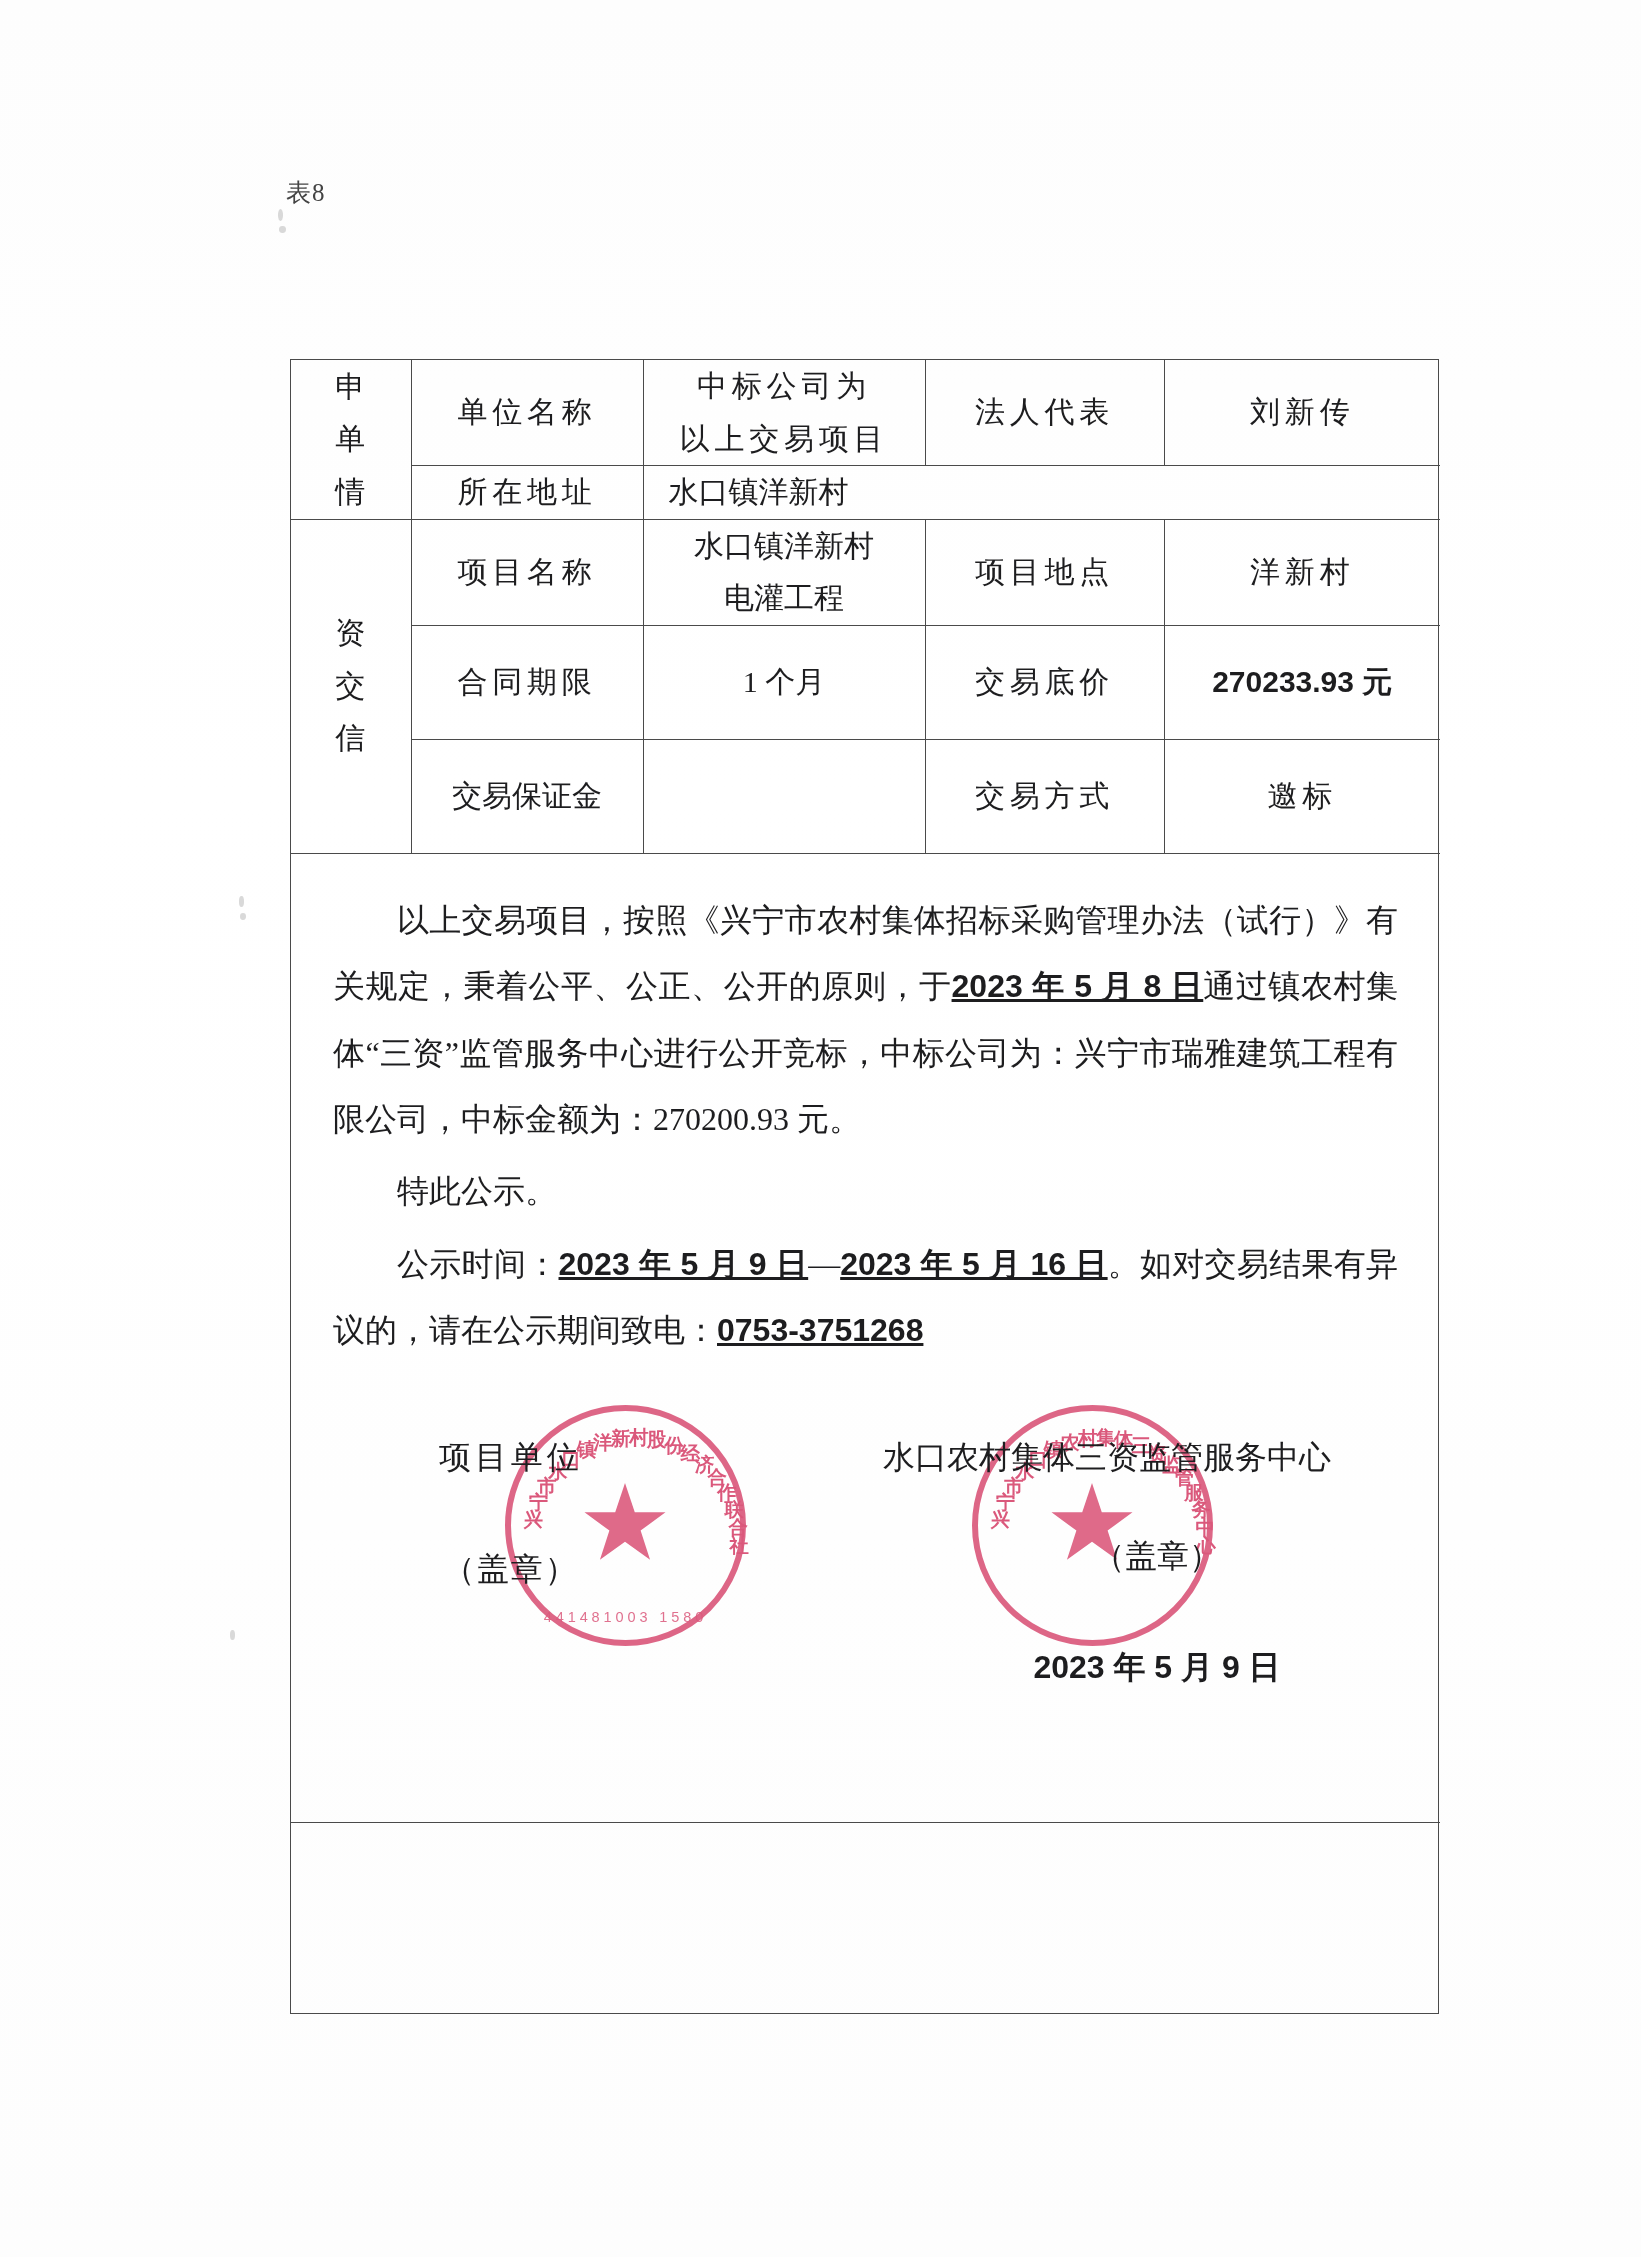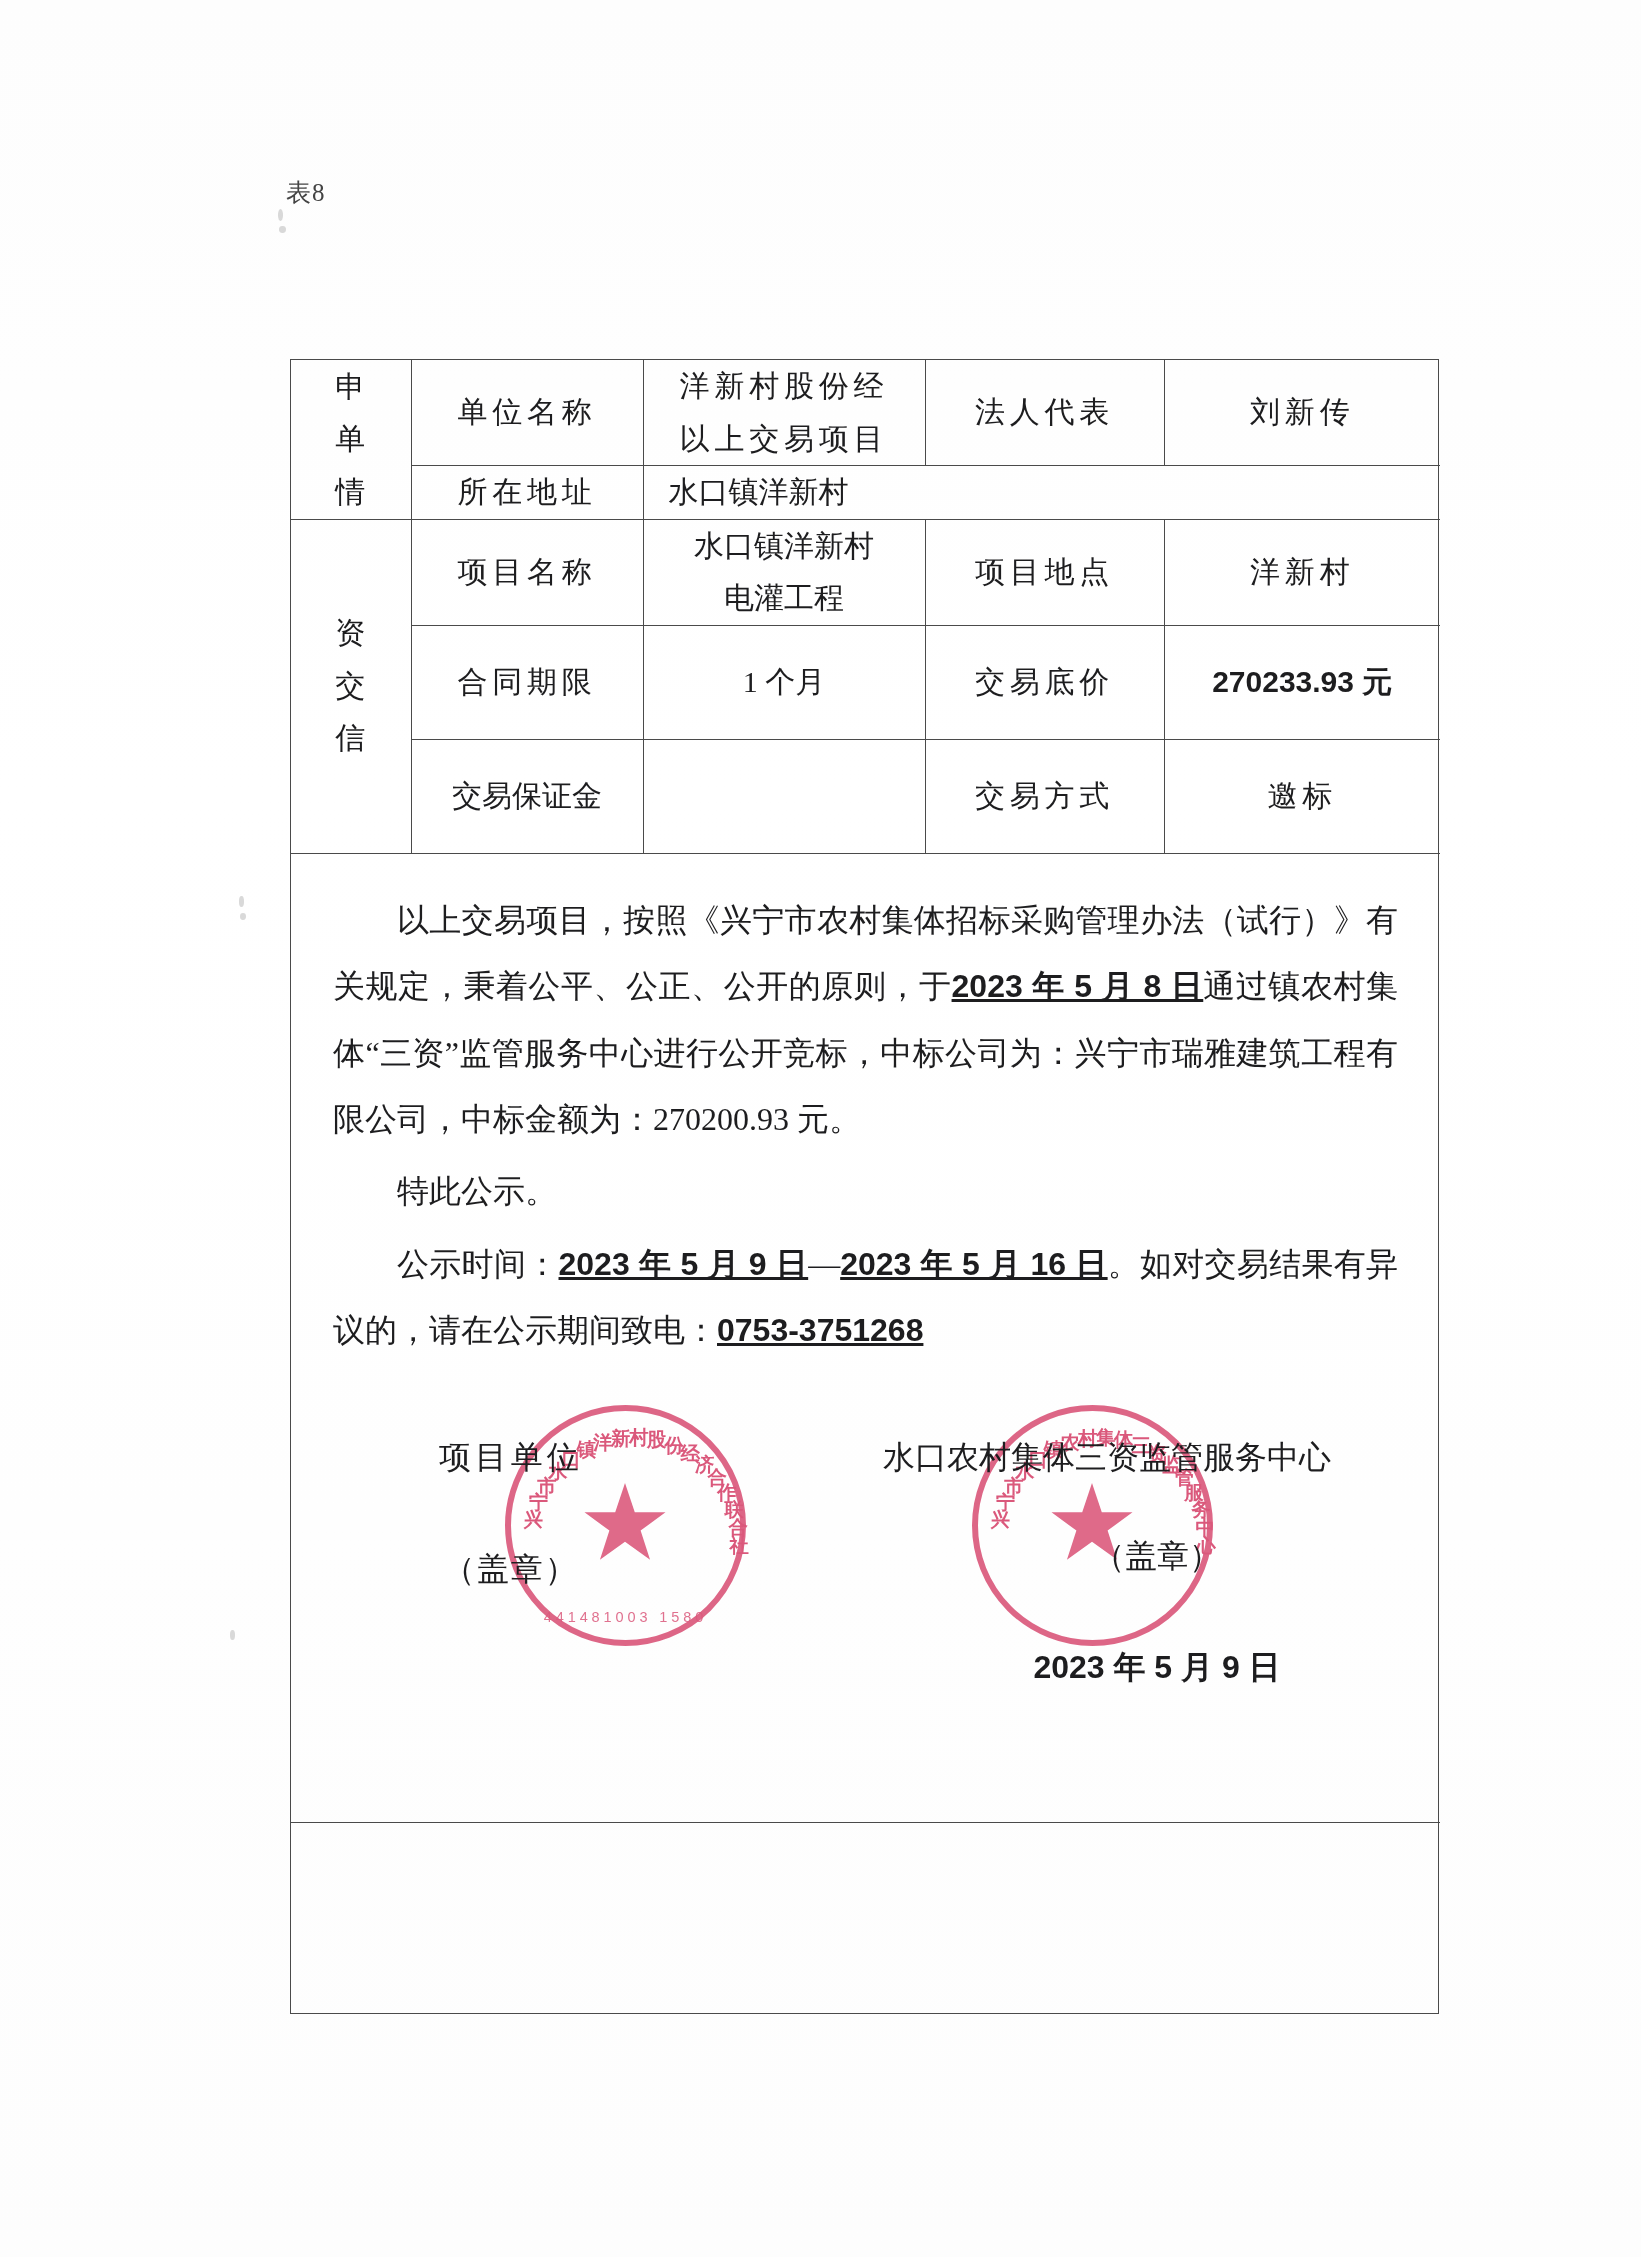--- a/index.html
+++ b/index.html
@@ -237,7 +237,7 @@
           </td>
           <td class="wide-cn">单位名称</td>
           <td class="cell-2line">
-            <span class="wide-cn">洋新村股份经</span>
+            <span class="wide-cn">中标公司为</span>
             <span class="wide-cn">以上交易项目</span>
           </td>
           <td class="wide-cn">法人代表</td>

